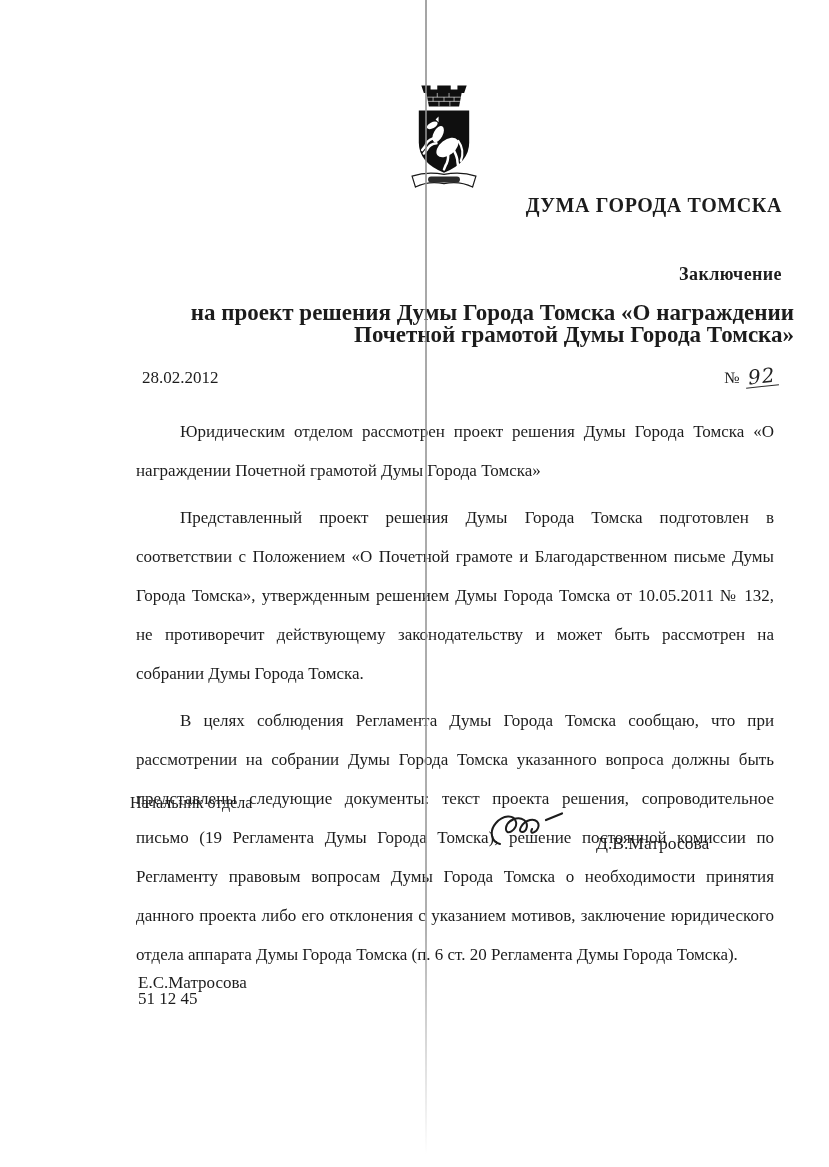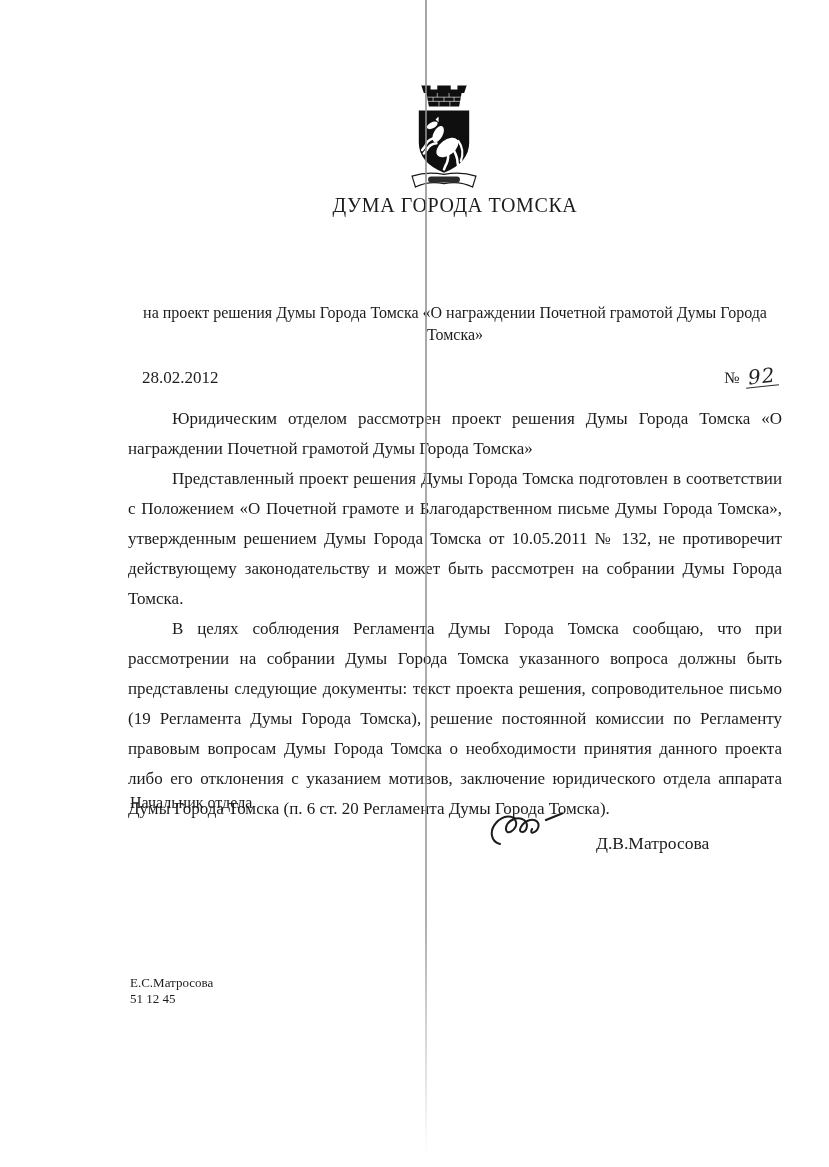--- a/index.html
+++ b/index.html
@@ -19,7 +19,7 @@
   }
   .emblem{position:absolute;left:402px;top:85px;width:84px;height:110px;z-index:2;}
   .content{position:absolute;left:128px;top:0;width:654px;height:1167px;}
-  .org1,.org2,.title,.subject{position:absolute;left:0;width:100%;text-align:center;font-weight:normal;}
+  .org1,.org2,.title,.subject{position:absolute;left:0;width:100%;text-align:right;font-weight:bold;}
   .org1{top:194px;font-size:20px;letter-spacing:.6px;}
   .org2{top:224px;font-size:20px;letter-spacing:.6px;}
   .title{top:264px;font-size:18px;letter-spacing:.4px;}

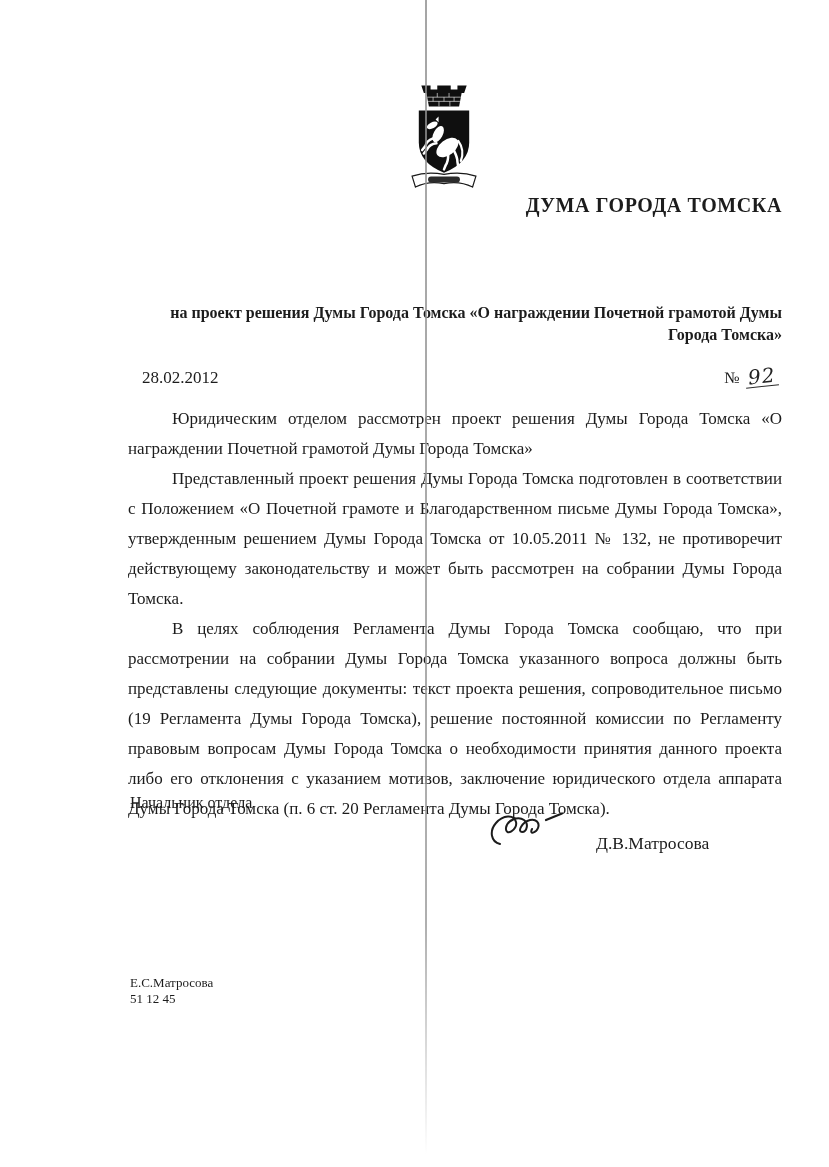--- a/index.html
+++ b/index.html
@@ -95,6 +95,7 @@
   <div class="content">
 
     <div class="org1">ДУМА ГОРОДА ТОМСКА</div>
+    <div class="title">Заключение</div>
     <div class="subject">на проект решения Думы Города Томска «О награждении Почетной грамотой Думы Города Томска»</div>
 
     <div class="meta-row">

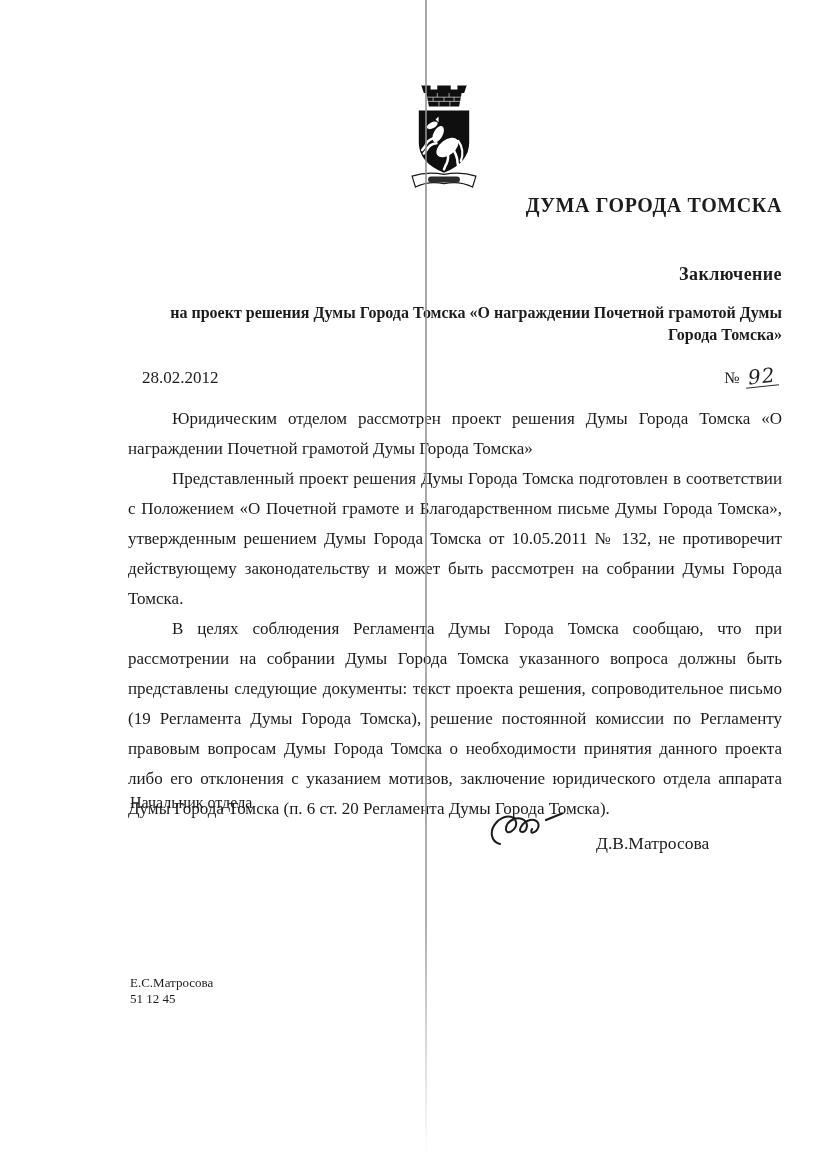--- a/index.html
+++ b/index.html
@@ -23,7 +23,7 @@
   .org1{top:194px;font-size:20px;letter-spacing:.6px;}
   .org2{top:224px;font-size:20px;letter-spacing:.6px;}
   .title{top:264px;font-size:18px;letter-spacing:.4px;}
-  .subject{top:302px;font-size:16px;line-height:22px;}
+  .subject{top:302px;font-size:23px;line-height:22px;margin-left:12px;}
   .meta-row{position:absolute;left:12px;top:366px;width:100%;height:26px;font-size:17px;}
   .date{position:absolute;left:2px;top:2px;}
   .number{position:absolute;right:16px;top:0;white-space:nowrap;}

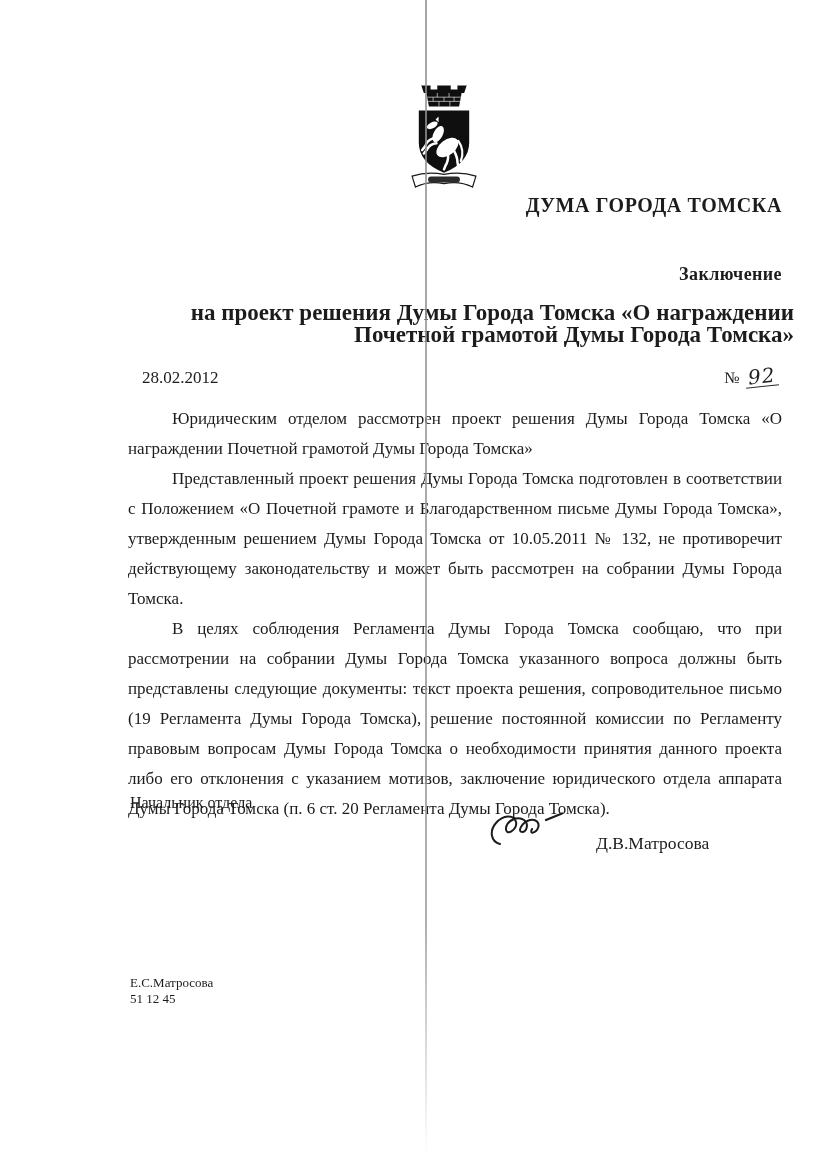--- a/index.html
+++ b/index.html
@@ -36,7 +36,7 @@
   }
   .body{position:absolute;left:0;top:404px;width:654px;}
   .body p{
-    margin:0;font-size:17px;line-height:30px;
+    margin:8px;font-size:17px;line-height:39px;
     text-indent:44px;text-align:justify;
   }
   .signoff{position:absolute;left:0;top:0;width:100%;}

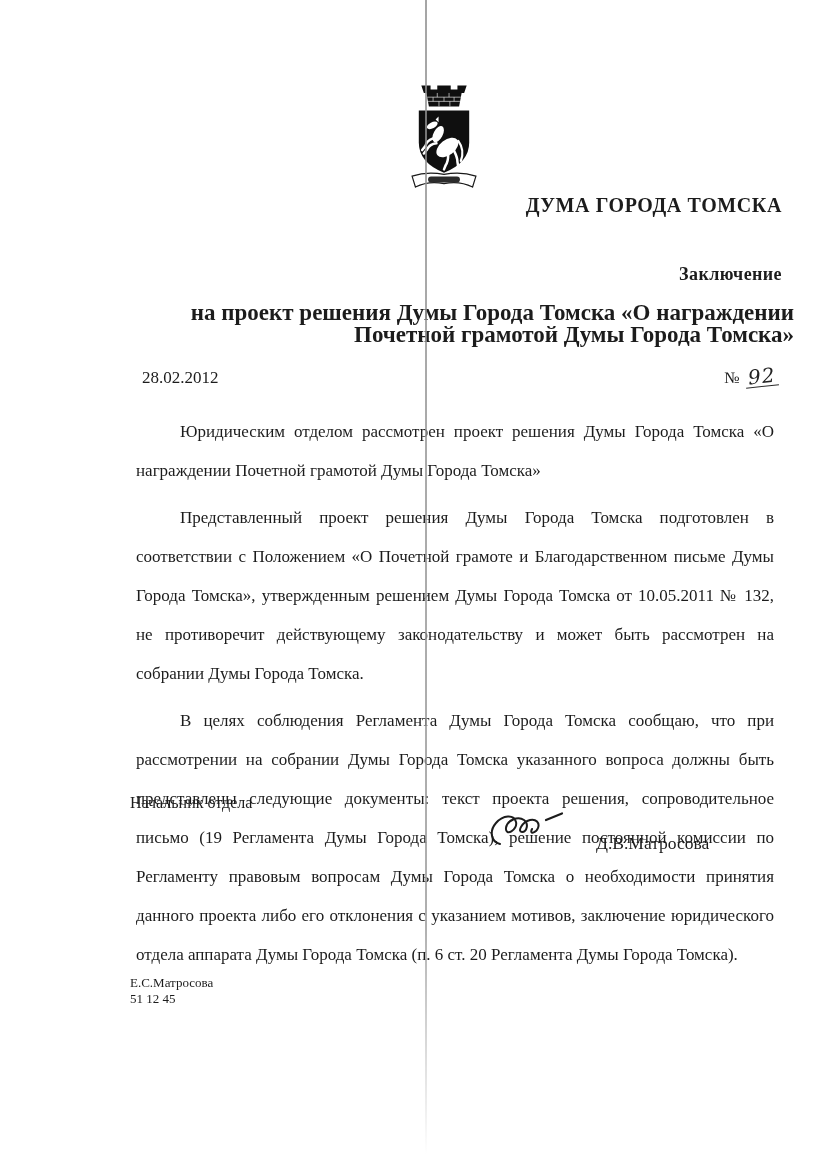--- a/index.html
+++ b/index.html
@@ -43,7 +43,7 @@
   .sign-pos{position:absolute;left:2px;top:794px;font-size:16px;}
   .signature-svg{position:absolute;left:358px;top:810px;width:92px;height:46px;}
   .sign-name{position:absolute;left:468px;top:833px;font-size:17.5px;}
-  .footer{position:absolute;left:2px;top:975px;font-size:13px;line-height:16px;}
+  .footer{position:absolute;left:10px;top:975px;font-size:17px;line-height:16px;}
 </style>
 </head>
 <body>

